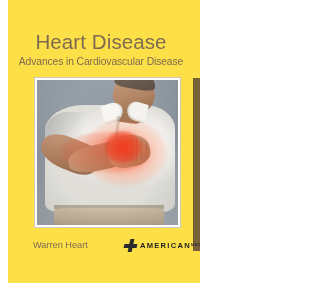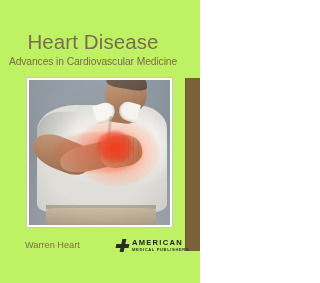--- a/index.html
+++ b/index.html
@@ -17,10 +17,10 @@
 
   #cover {
     position: absolute;
-    left: 0; top: 0;
+    left: 8px; top: 0;
     width: 200px;
     height: 283px;
-    background: #bef264;
+    background: #fde047;
     overflow: hidden;
   }
 

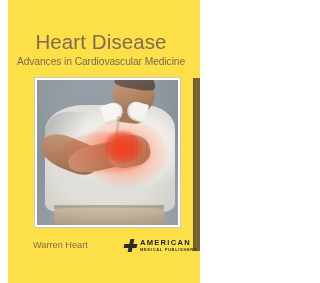--- a/index.html
+++ b/index.html
@@ -359,7 +359,7 @@
 
   <div id="title-block">
     <span id="book-title">Heart Disease</span>
-    <span id="book-subtitle">Advances in Cardiovascular Medicine</span>
+    <span id="book-subtitle">Advances in Cardiovascular Disease</span>
   </div>
 
   <div id="photo-frame">

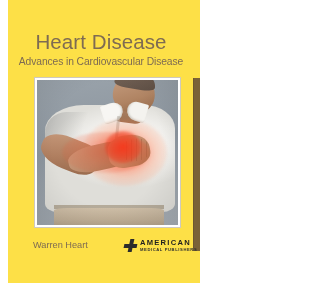--- a/index.html
+++ b/index.html
@@ -329,7 +329,7 @@
   }
   #logo-text {
     display: flex;
-    flex-direction: column;
+    flex-direction: row;
     justify-content: center;
     line-height: 1;
   }

